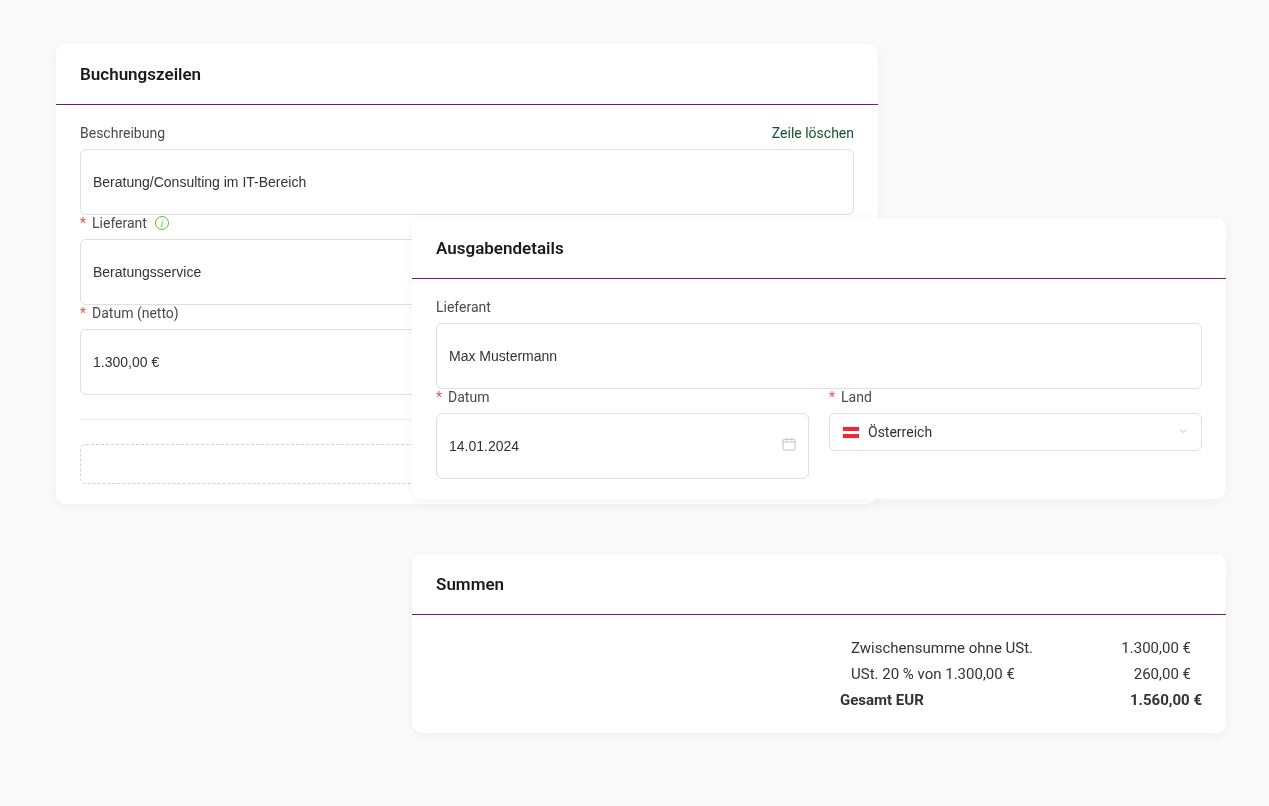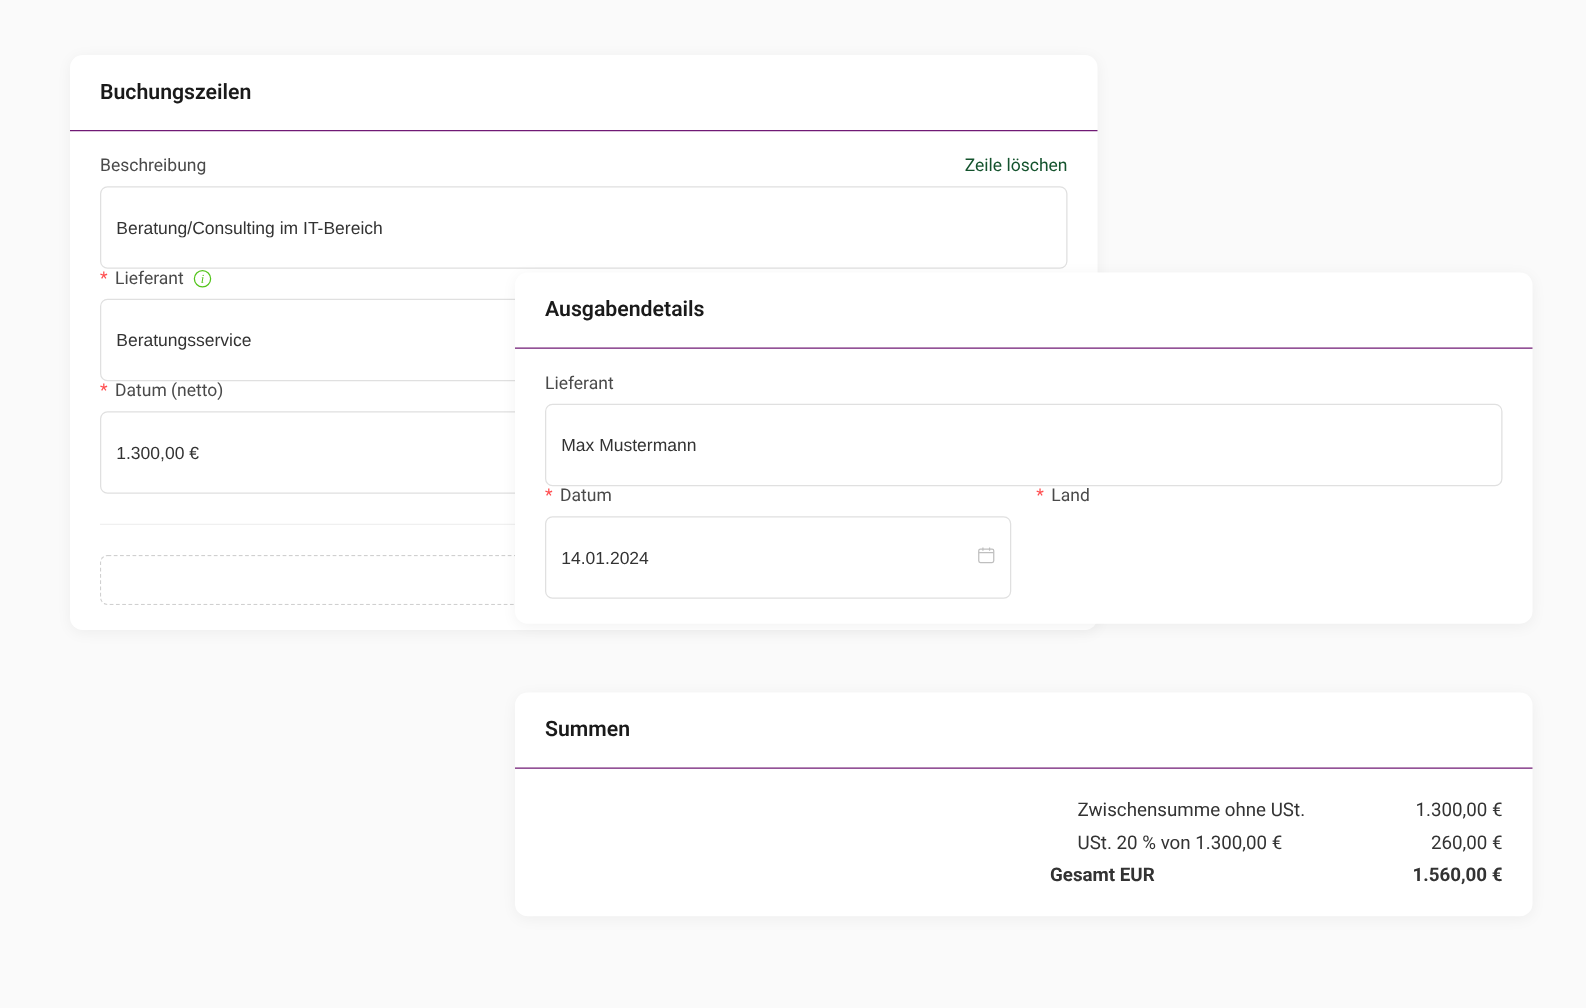--- a/index.html
+++ b/index.html
@@ -299,6 +299,15 @@
             <span>Land</span>
           </div>
         </div>
+        <div class="country-select">
+          <span class="flag-icon"></span>
+          <span>Österreich</span>
+          <span class="chevron-icon">
+            <svg viewBox="0 0 24 24" fill="none" stroke="currentColor" stroke-width="2">
+              <polyline points="6 9 12 15 18 9"></polyline>
+            </svg>
+          </span>
+        </div>
       </div>
     </div>
 

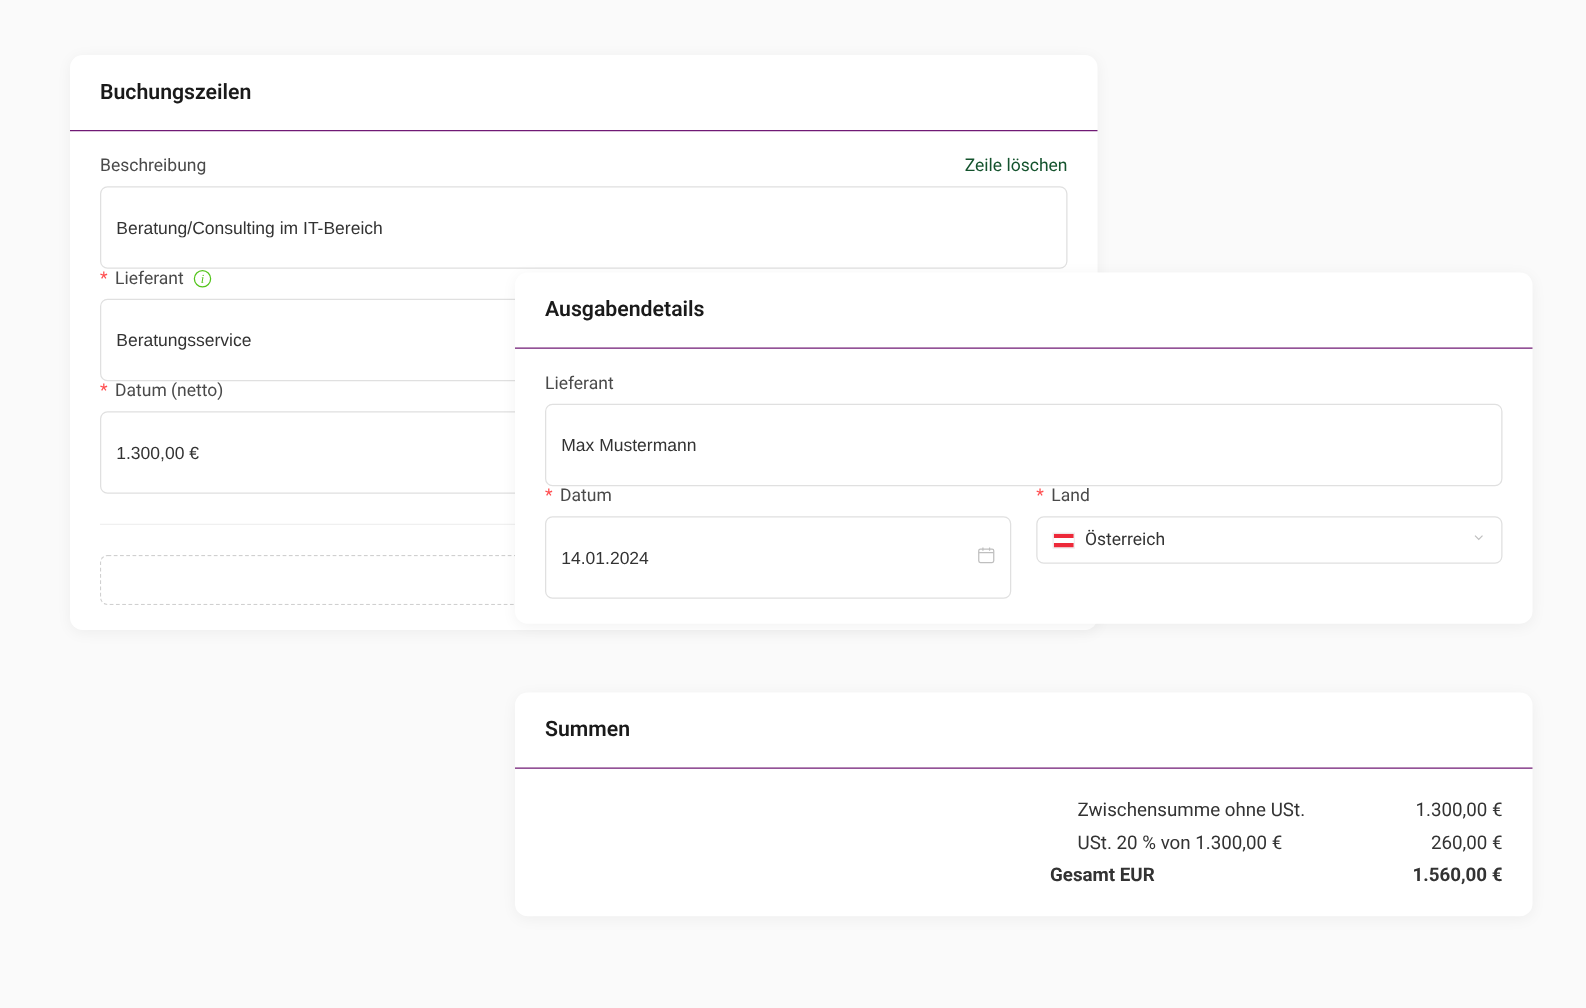--- a/index.html
+++ b/index.html
@@ -164,7 +164,7 @@
     }
     .totals-row {
       display: flex;
-      justify-content: flex-end;
+      justify-content: center;
       align-items: center;
       padding: 4px 0;
       font-size: 15px;

